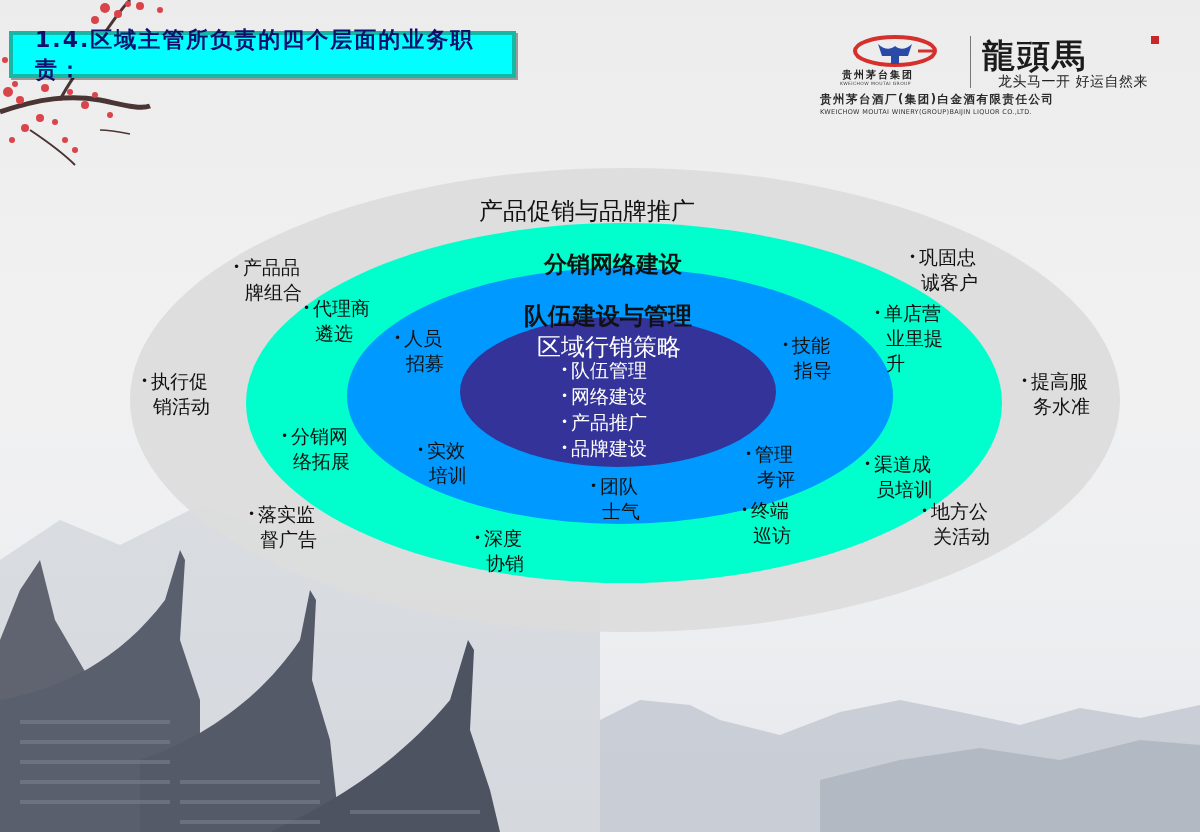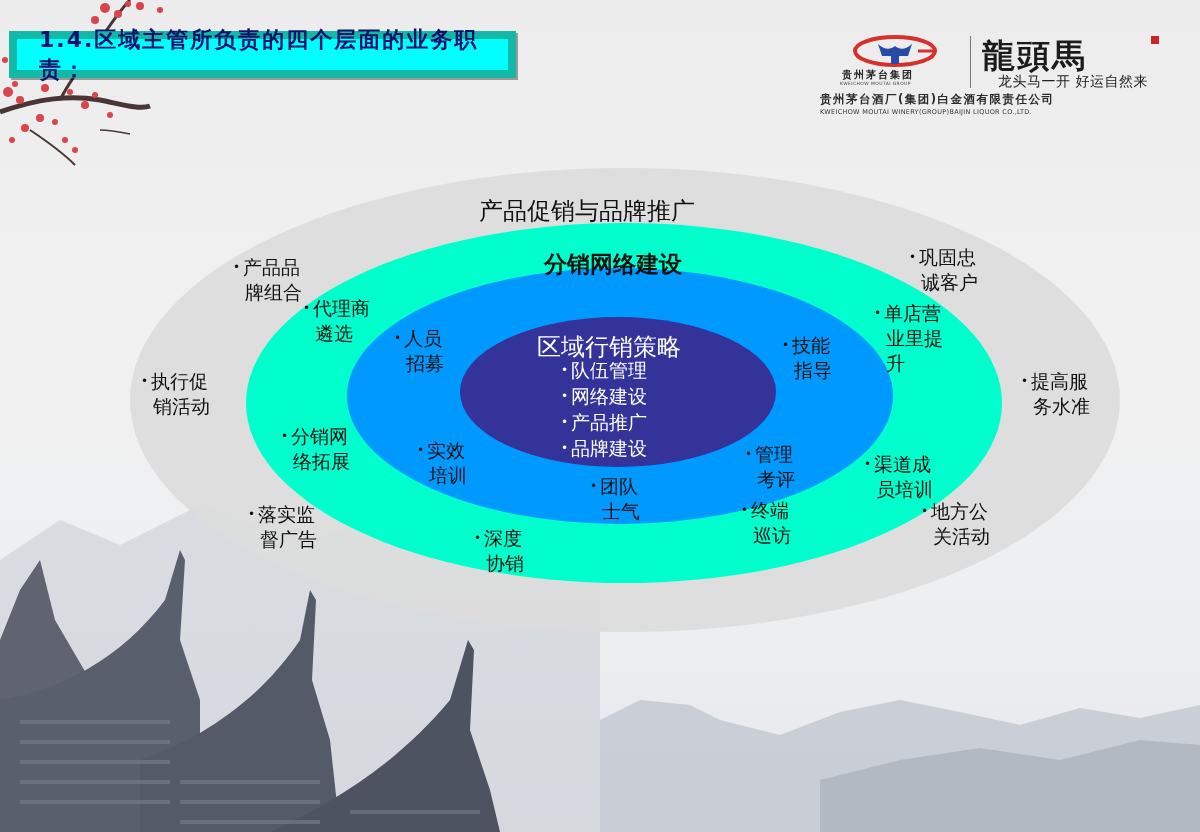--- a/index.html
+++ b/index.html
@@ -12,7 +12,7 @@
     .bg-layer { position: absolute; left: 0; top: 0; width: 1200px; height: 832px; }
     .title-box {
       position: absolute; left: 9px; top: 31px; width: 507px; height: 47px;
-      background: #00ffff; border: 8px solid #14b8a6;
+      background: #00ffff; border: 4px solid #14b8a6;
       box-shadow: 2px 2px 0 rgba(0,0,0,0.35);
       display: flex; align-items: center; padding-left: 22px;
     }

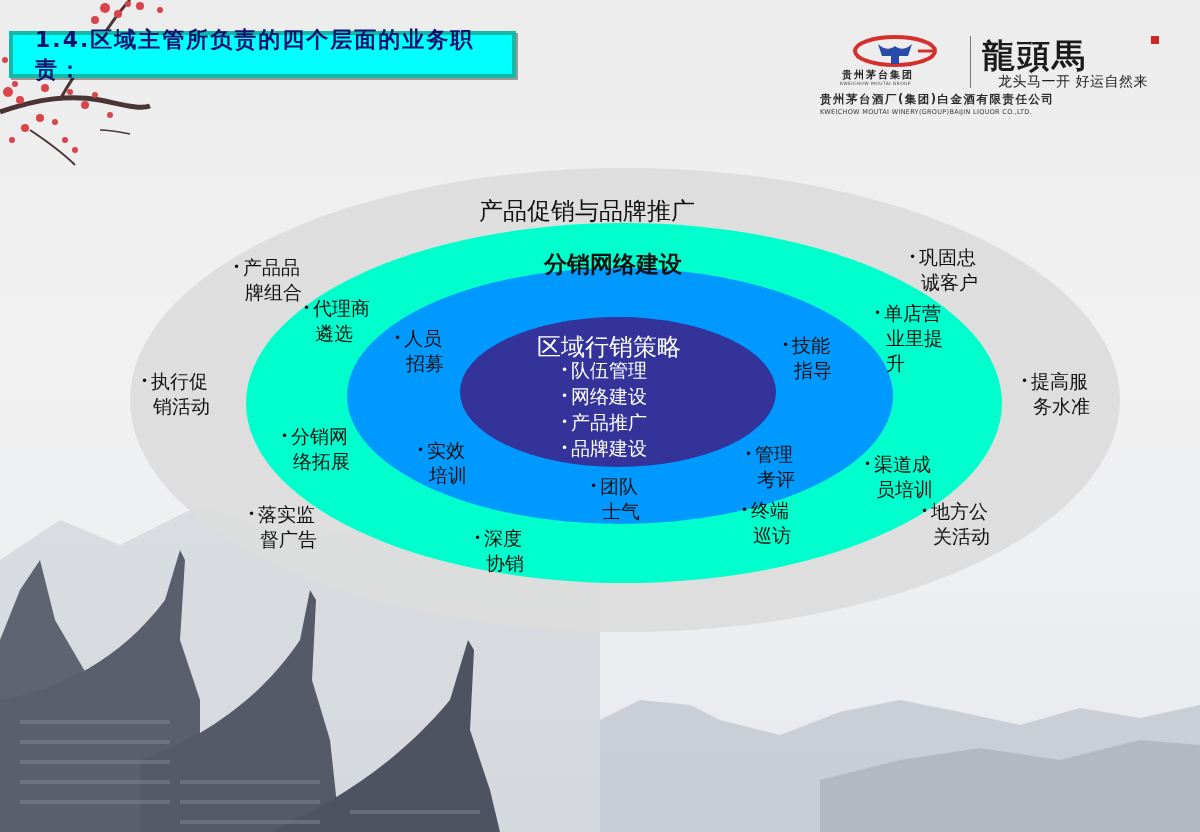--- a/index.html
+++ b/index.html
@@ -140,6 +140,7 @@
 
   <div class="ring-title" style="left:479px;top:173px;">产品促销与品牌推广</div>
   <div class="ring-title bold" style="left:544px;top:227px;font-size:23px;">分销网络建设</div>
+  <div class="ring-title bold" style="left:524px;top:278px;font-size:24px;">队伍建设与管理</div>
 
   <div class="lbl" style="left:233px;top:255px;"><span class="bullet">•</span><span>产品品</span><span class="cont">牌组合</span></div>
   <div class="lbl" style="left:141px;top:369px;"><span class="bullet">•</span><span>执行促</span><span class="cont">销活动</span></div>

